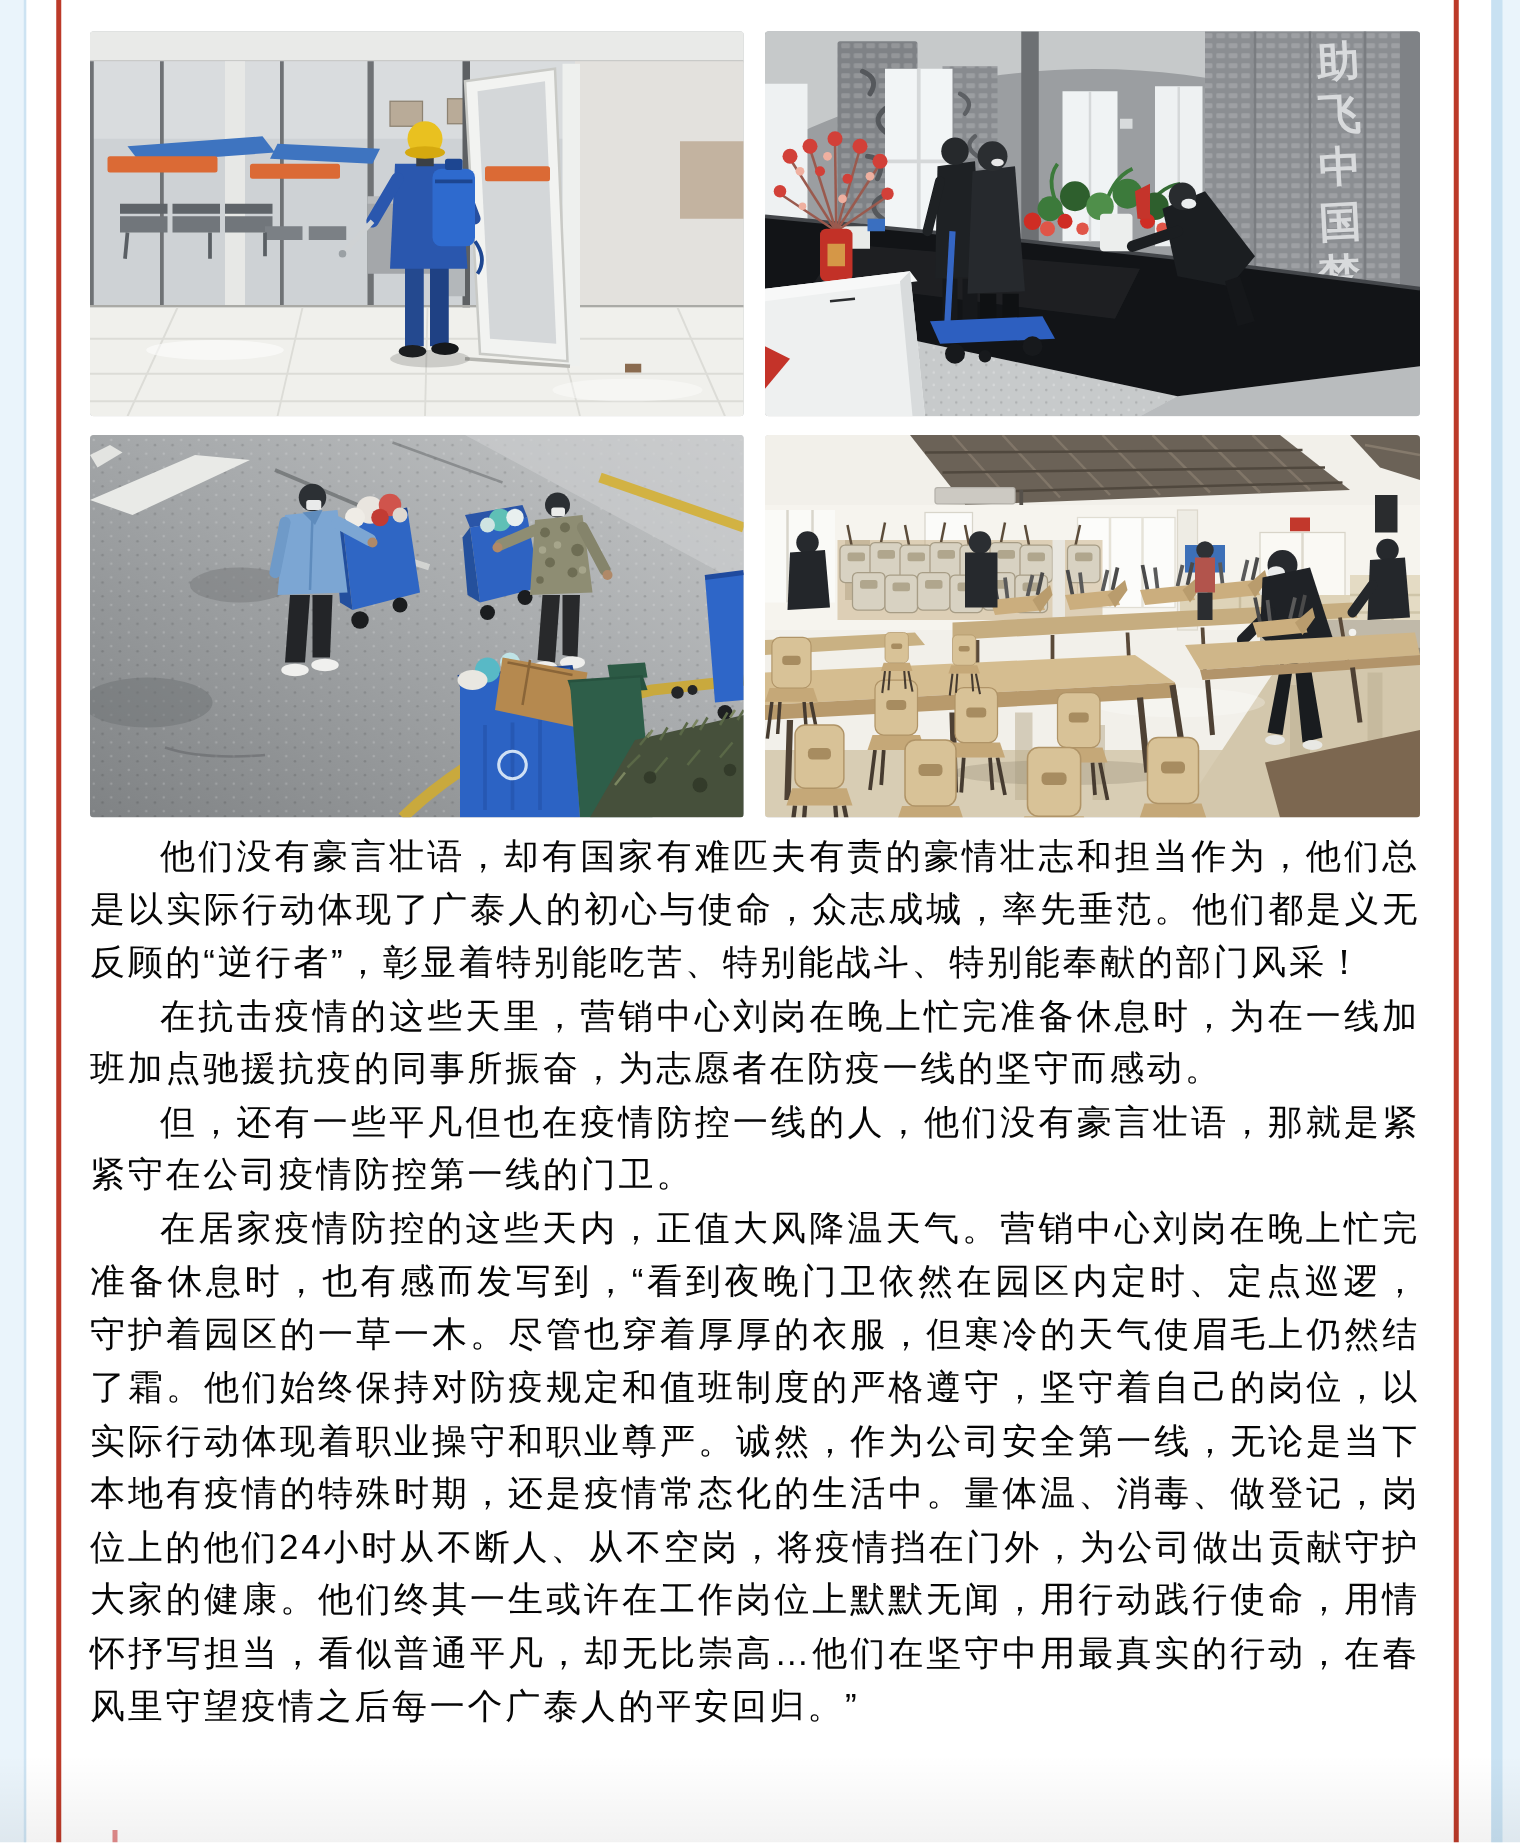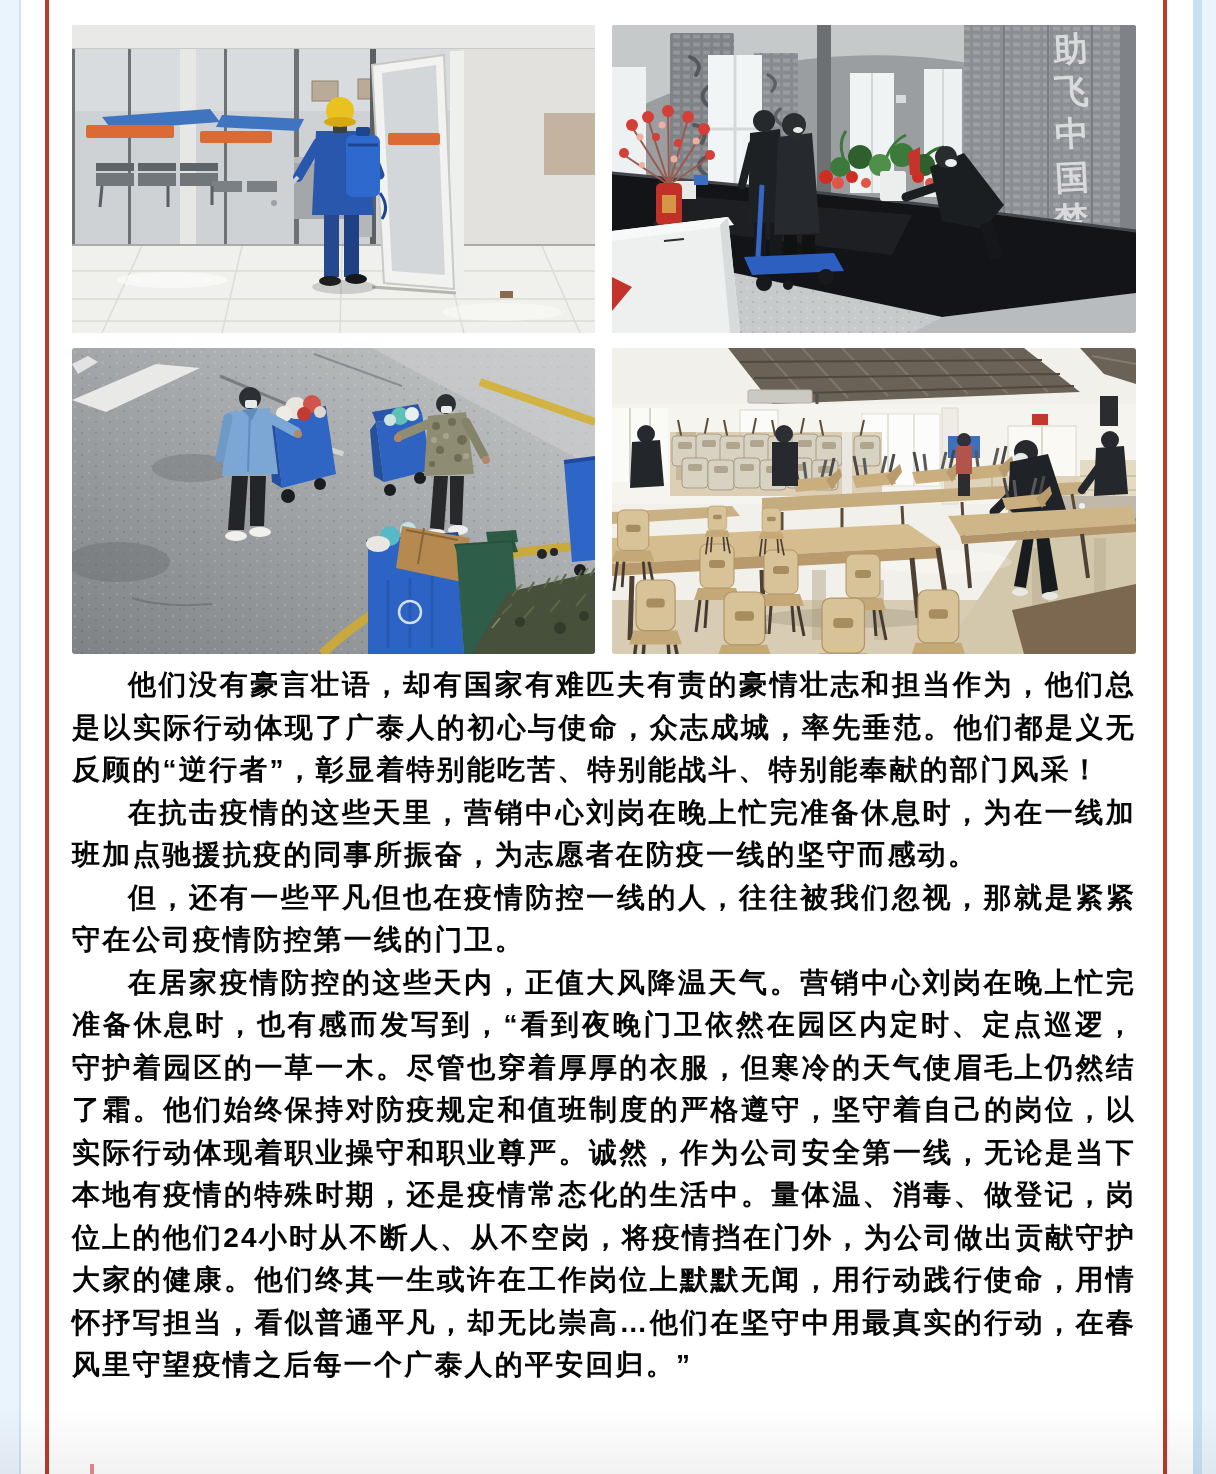--- a/index.html
+++ b/index.html
@@ -19,7 +19,7 @@
   .photo svg{display:block;width:100%;height:100%}
   .article{margin-top:10px;width:1064px}
   .article p{margin:0;text-indent:2em;font-size:28px;line-height:42.5px;
-             letter-spacing:2.2px;color:#060606;text-align:justify;font-weight:700}
+             letter-spacing:2.2px;color:#060606;text-align:justify;font-weight:400}
   .bottom-tick{position:absolute;left:90px;top:1464px;width:4px;height:10px;background:#e38c8c}
   .page-shadow{position:absolute;left:0;bottom:0;width:100%;height:70px;pointer-events:none;
                background:linear-gradient(rgba(0,0,0,0),rgba(0,0,0,0.05))}

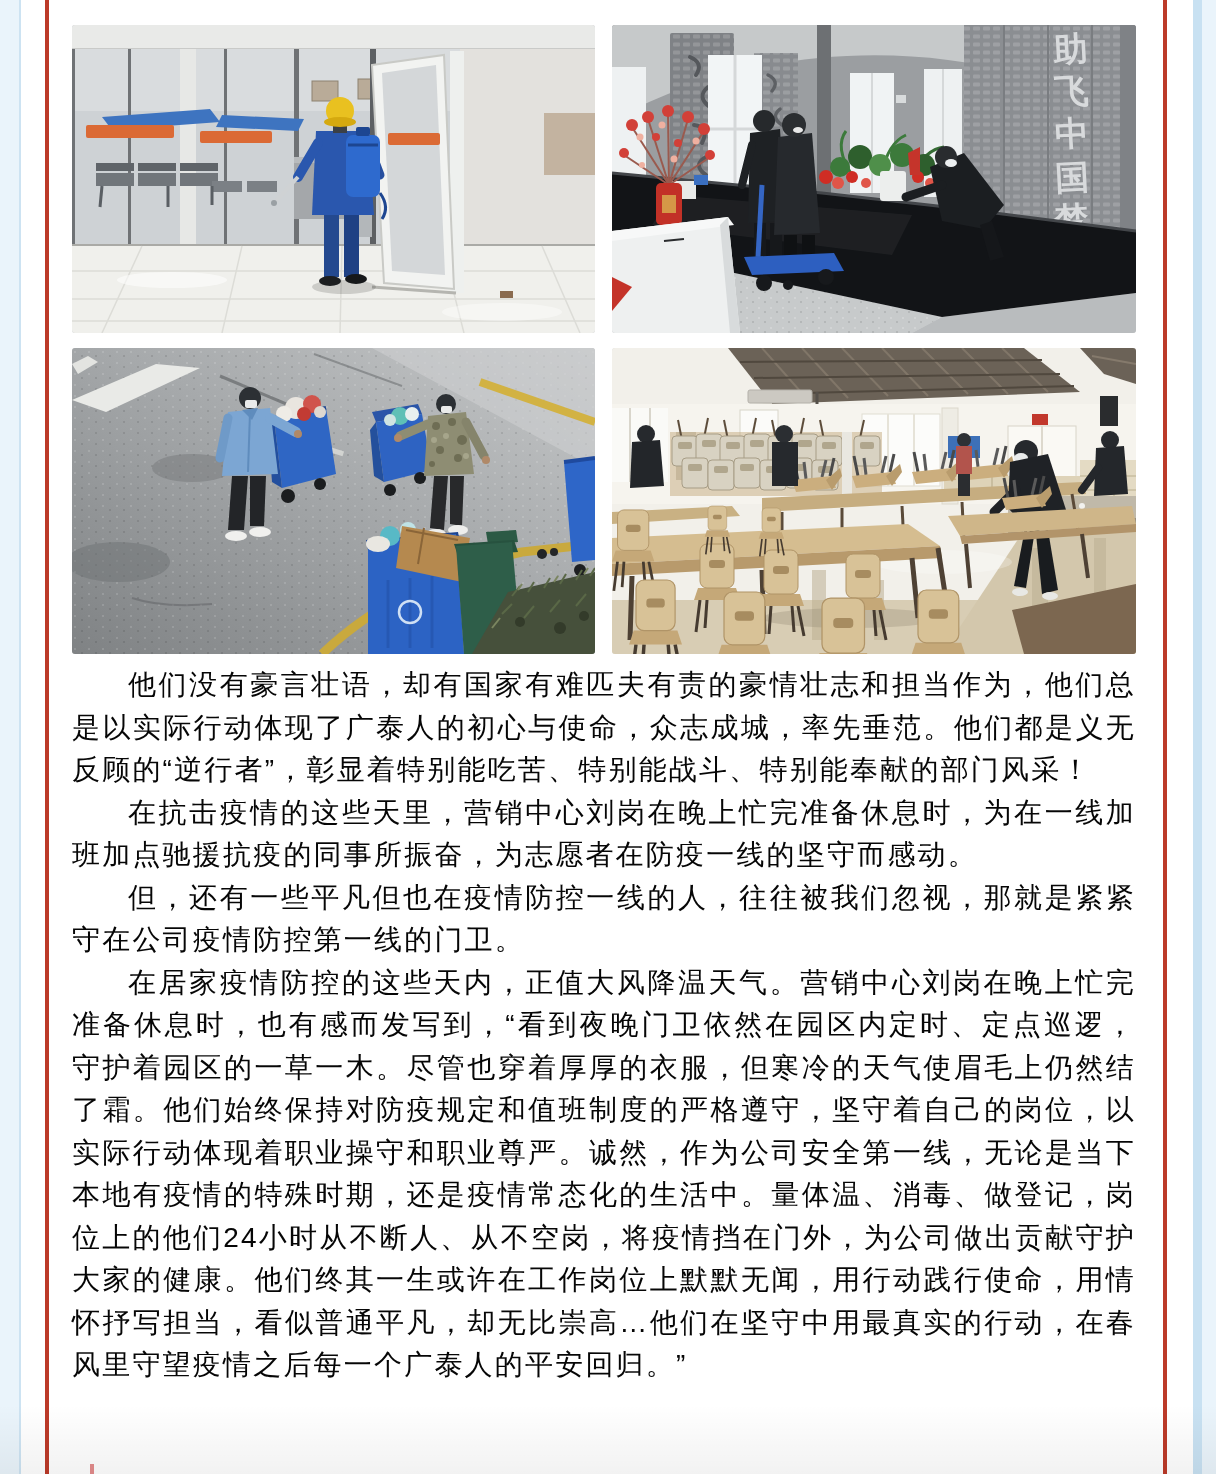--- a/index.html
+++ b/index.html
@@ -655,7 +655,7 @@
   <div class="article">
     <p>他们没有豪言壮语，却有国家有难匹夫有责的豪情壮志和担当作为，他们总是以实际行动体现了广泰人的初心与使命，众志成城，率先垂范。他们都是义无反顾的“逆行者”，彰显着特别能吃苦、特别能战斗、特别能奉献的部门风采！</p>
     <p>在抗击疫情的这些天里，营销中心刘岗在晚上忙完准备休息时，为在一线加班加点驰援抗疫的同事所振奋，为志愿者在防疫一线的坚守而感动。</p>
-    <p>但，还有一些平凡但也在疫情防控一线的人，往往被我们忽视，那就是紧紧守在公司疫情防控第一线的门卫。</p>
+    <p>但，还有一些平凡但也在疫情防控一线的人，他们没有豪言壮语，那就是紧紧守在公司疫情防控第一线的门卫。</p>
     <p>在居家疫情防控的这些天内，正值大风降温天气。营销中心刘岗在晚上忙完准备休息时，也有感而发写到，“看到夜晚门卫依然在园区内定时、定点巡逻，守护着园区的一草一木。尽管也穿着厚厚的衣服，但寒冷的天气使眉毛上仍然结了霜。他们始终保持对防疫规定和值班制度的严格遵守，坚守着自己的岗位，以实际行动体现着职业操守和职业尊严。诚然，作为公司安全第一线，无论是当下本地有疫情的特殊时期，还是疫情常态化的生活中。量体温、消毒、做登记，岗位上的他们24小时从不断人、从不空岗，将疫情挡在门外，为公司做出贡献守护大家的健康。他们终其一生或许在工作岗位上默默无闻，用行动践行使命，用情怀抒写担当，看似普通平凡，却无比崇高…他们在坚守中用最真实的行动，在春风里守望疫情之后每一个广泰人的平安回归。”</p>
   </div>
 </div>

